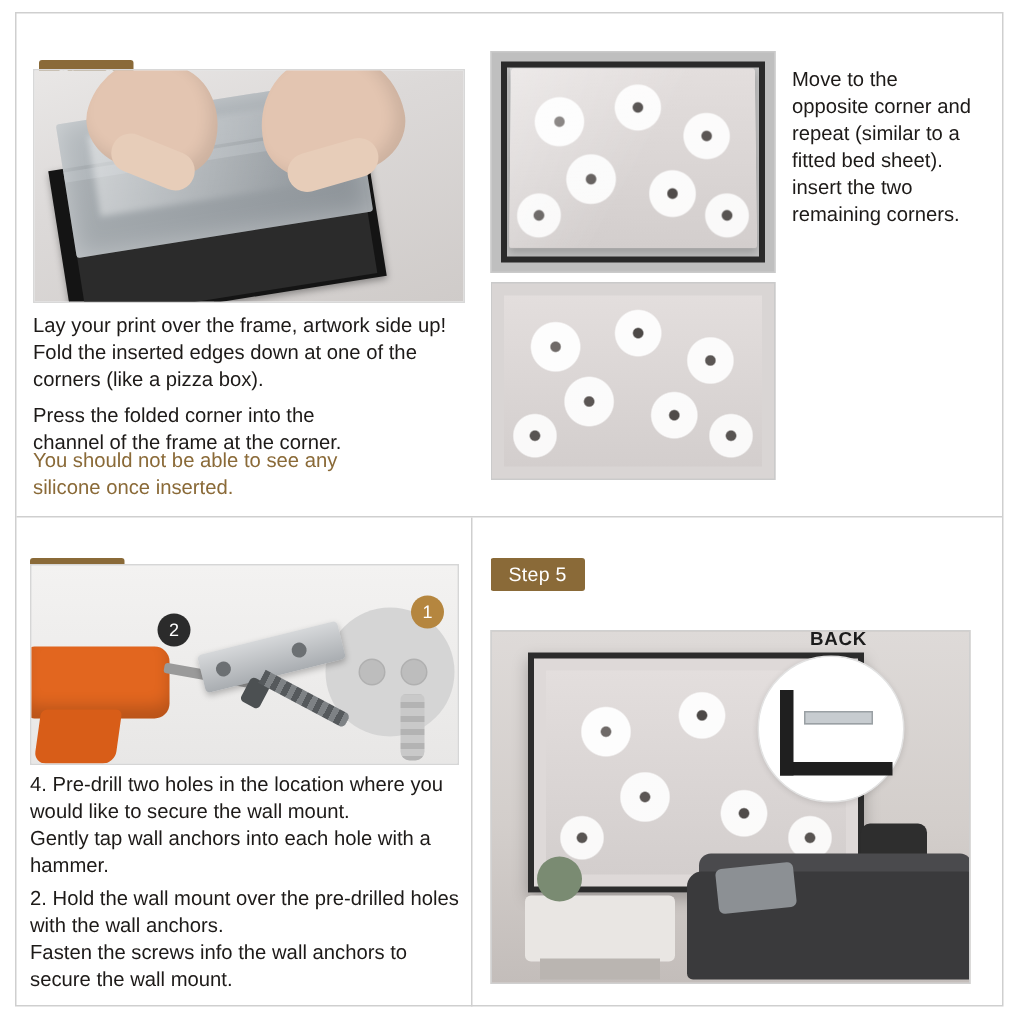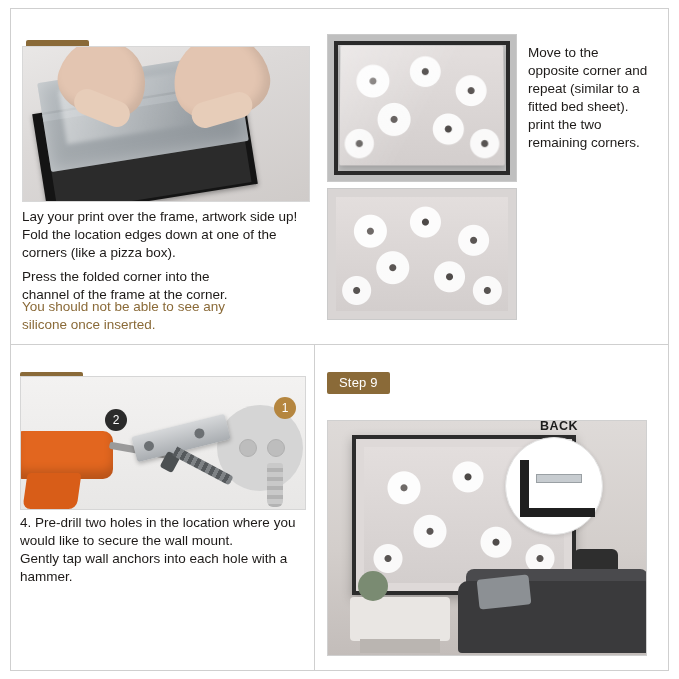--- a/index.html
+++ b/index.html
@@ -298,7 +298,7 @@
   <div class="cap cap3c brown">You should not be able to see any
 silicone once inserted.</div>
   <div class="cap cap3r">Move to the opposite corner and repeat (similar to a fitted bed sheet).
-print the two remaining corners.</div>
+insert the two remaining corners.</div>
 
   <div class="badge s4">Step 2</div>
 

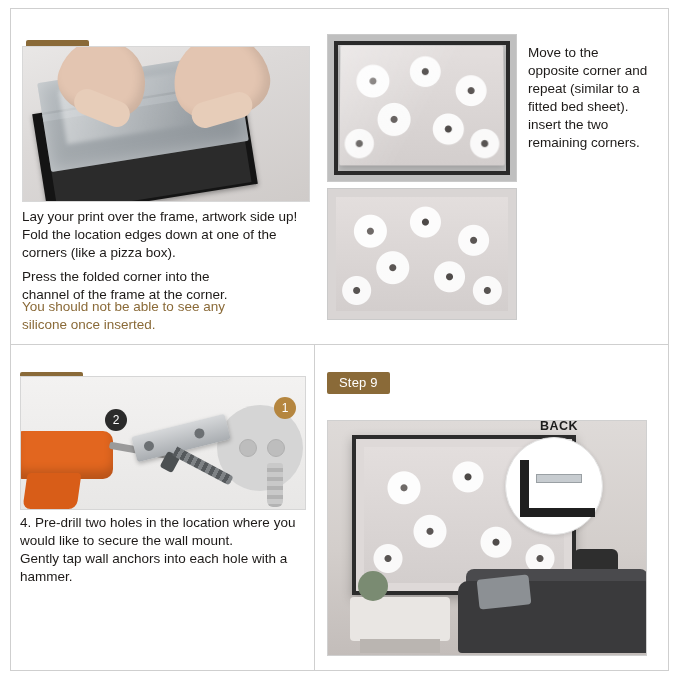--- a/index.html
+++ b/index.html
@@ -292,7 +292,7 @@
     <div class="fl-art"></div>
   </div>
 
-  <div class="cap cap3">Lay your print over the frame, artwork side up! Fold the location edges down at one of the corners (like a pizza box).</div>
+  <div class="cap cap3">Lay your print over the frame, artwork side up! Fold the inserted edges down at one of the corners (like a pizza box).</div>
   <div class="cap cap3b">Press the folded corner into the
 channel of the frame at the corner.</div>
   <div class="cap cap3c brown">You should not be able to see any

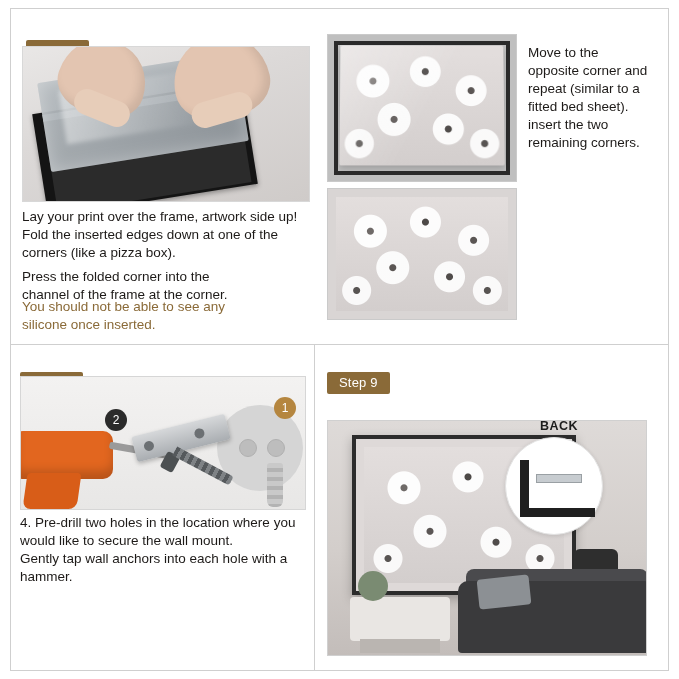--- a/index.html
+++ b/index.html
@@ -321,7 +321,7 @@
   <div class="cap cap4a">4. Pre-drill two holes in the location where you would like to secure the wall mount.
 Gently tap wall anchors into each hole with a hammer.</div>
 
-  <div class="badge s5">Step 9</div>
+  <div class="badge s5">Step 5</div>
 
   <div class="photo" id="p5">
     <div class="room"></div>

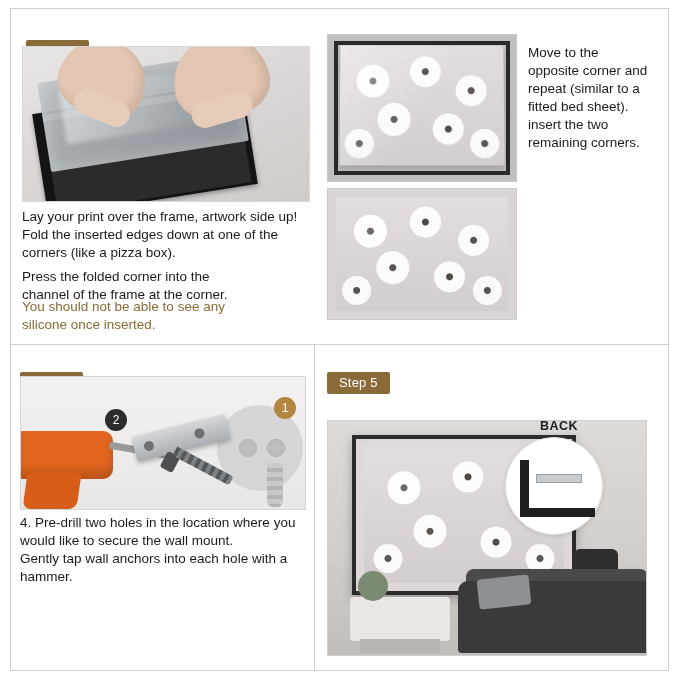--- a/index.html
+++ b/index.html
@@ -320,6 +320,8 @@
 
   <div class="cap cap4a">4. Pre-drill two holes in the location where you would like to secure the wall mount.
 Gently tap wall anchors into each hole with a hammer.</div>
+  <div class="cap cap4b">2. Hold the wall mount over the pre-drilled holes with the wall anchors.
+Fasten the screws info the wall anchors to secure the wall mount.</div>
 
   <div class="badge s5">Step 5</div>
 

